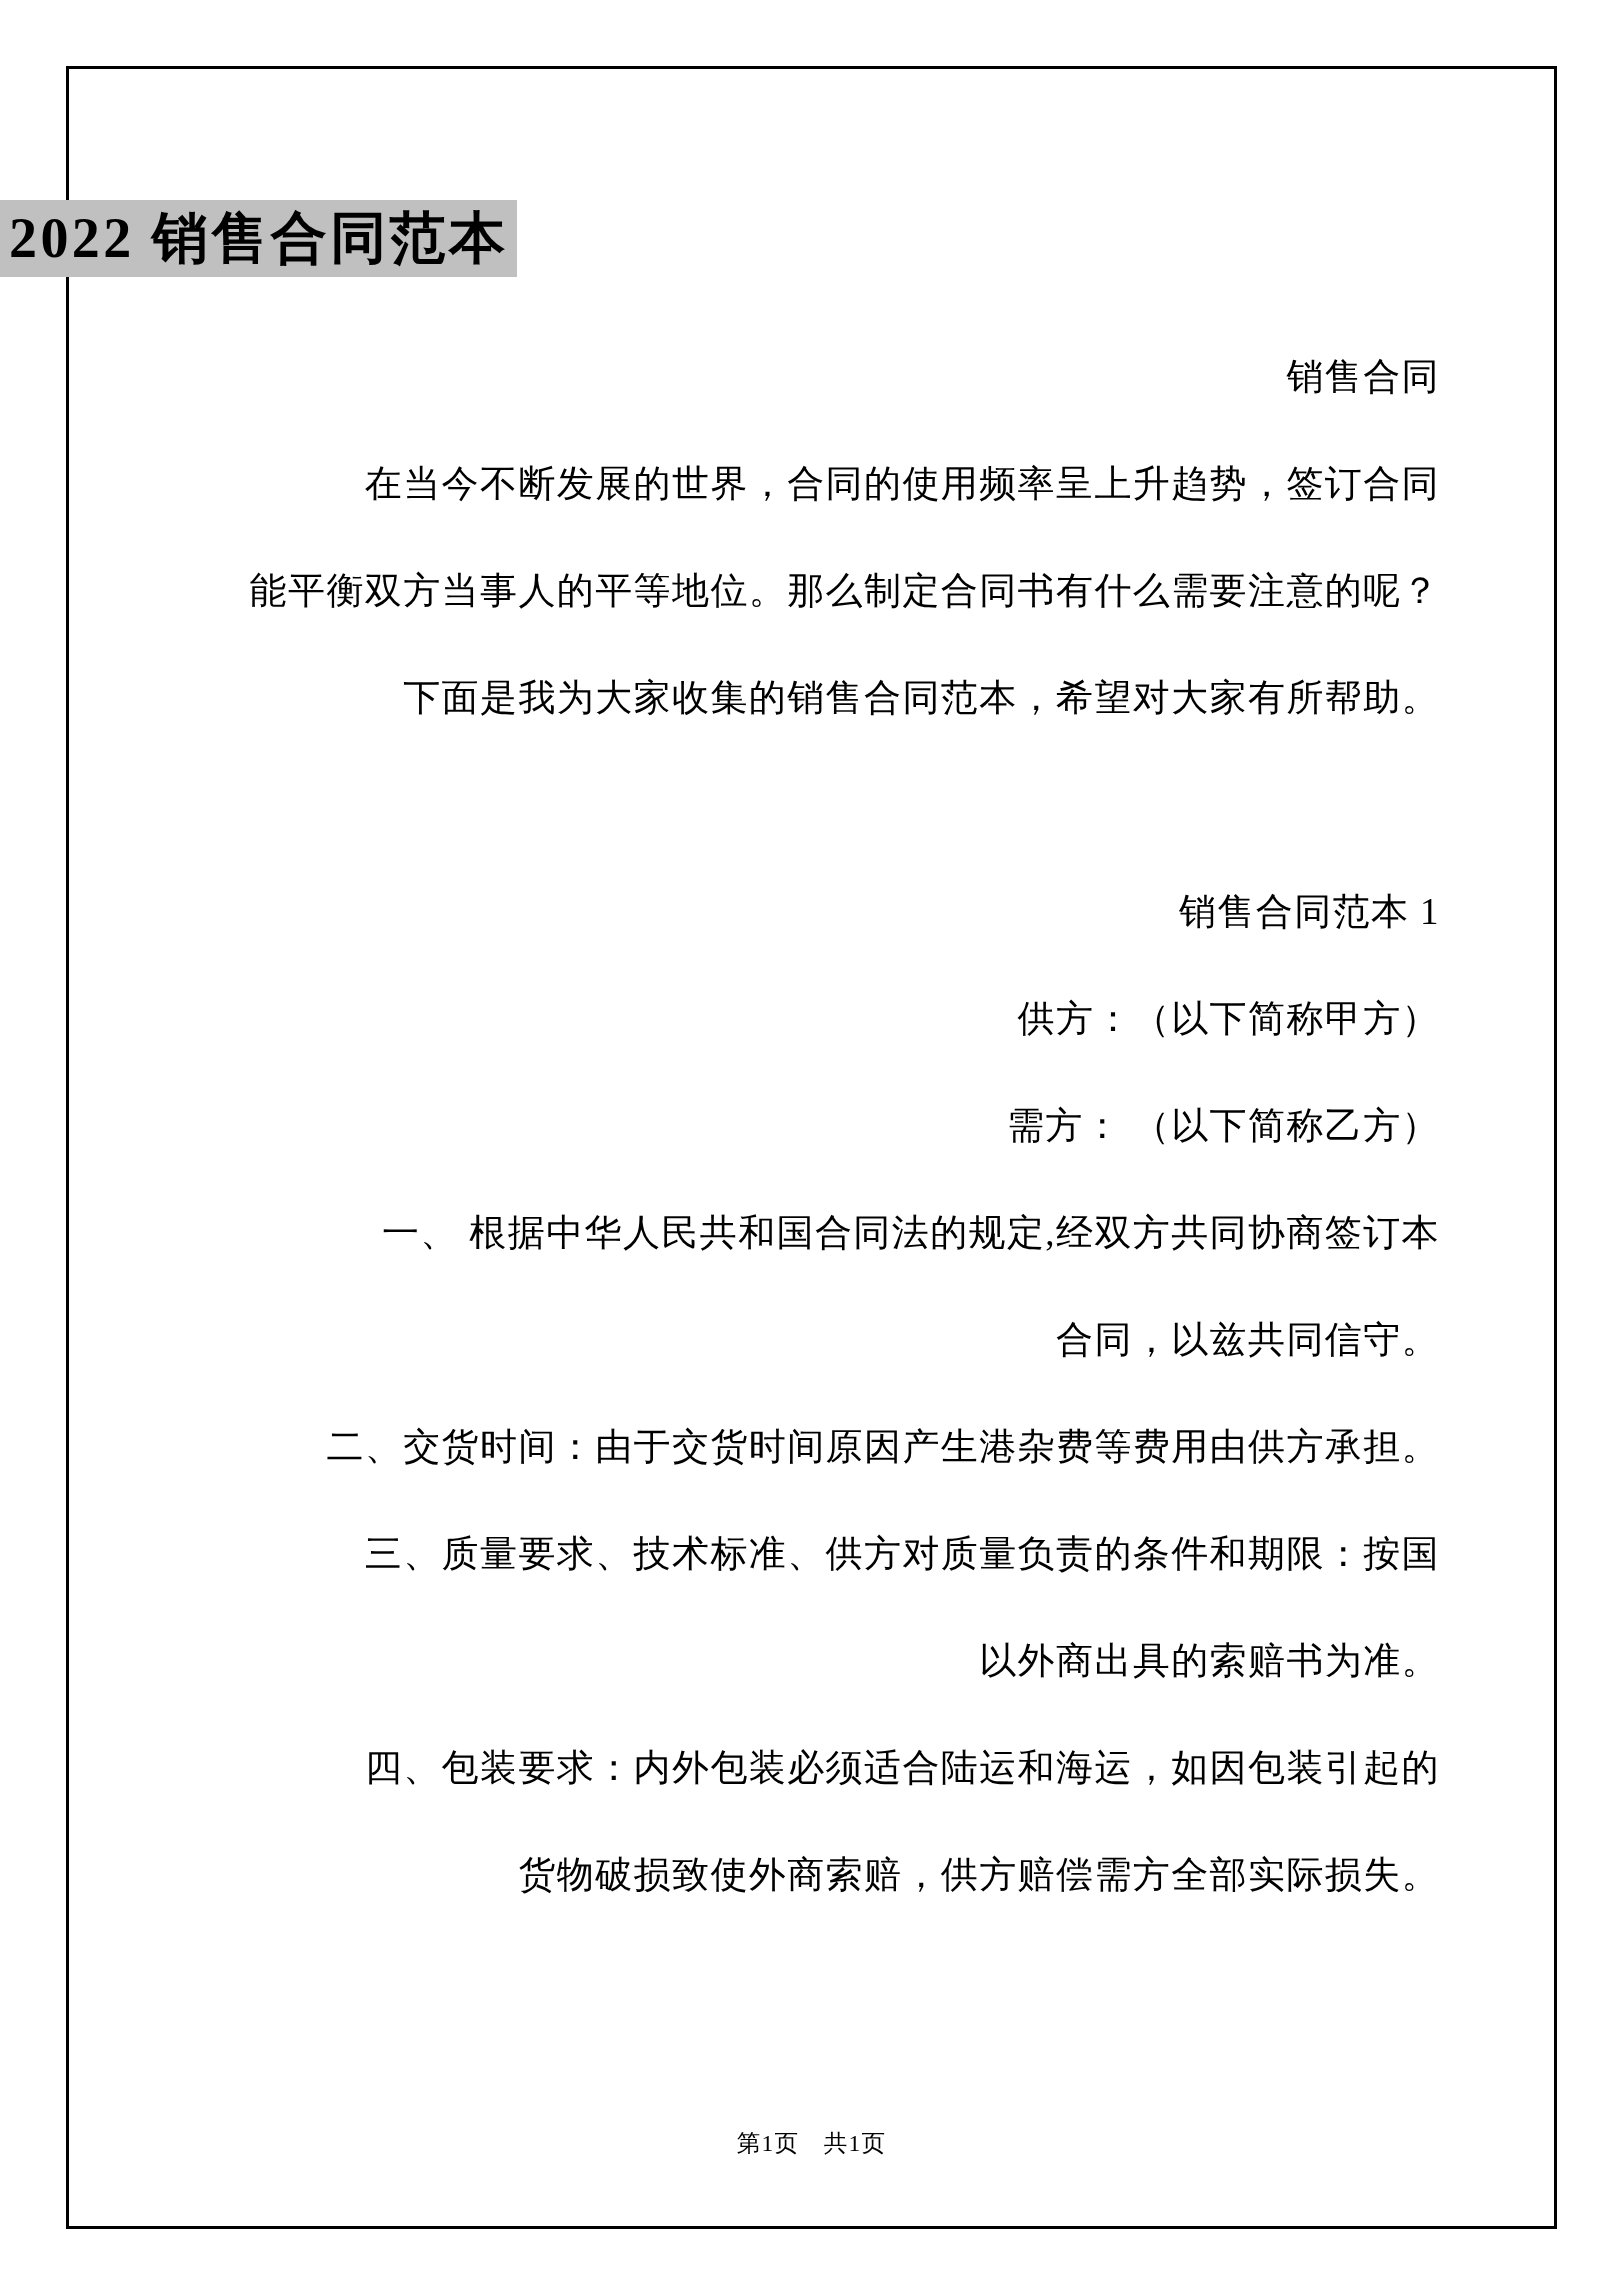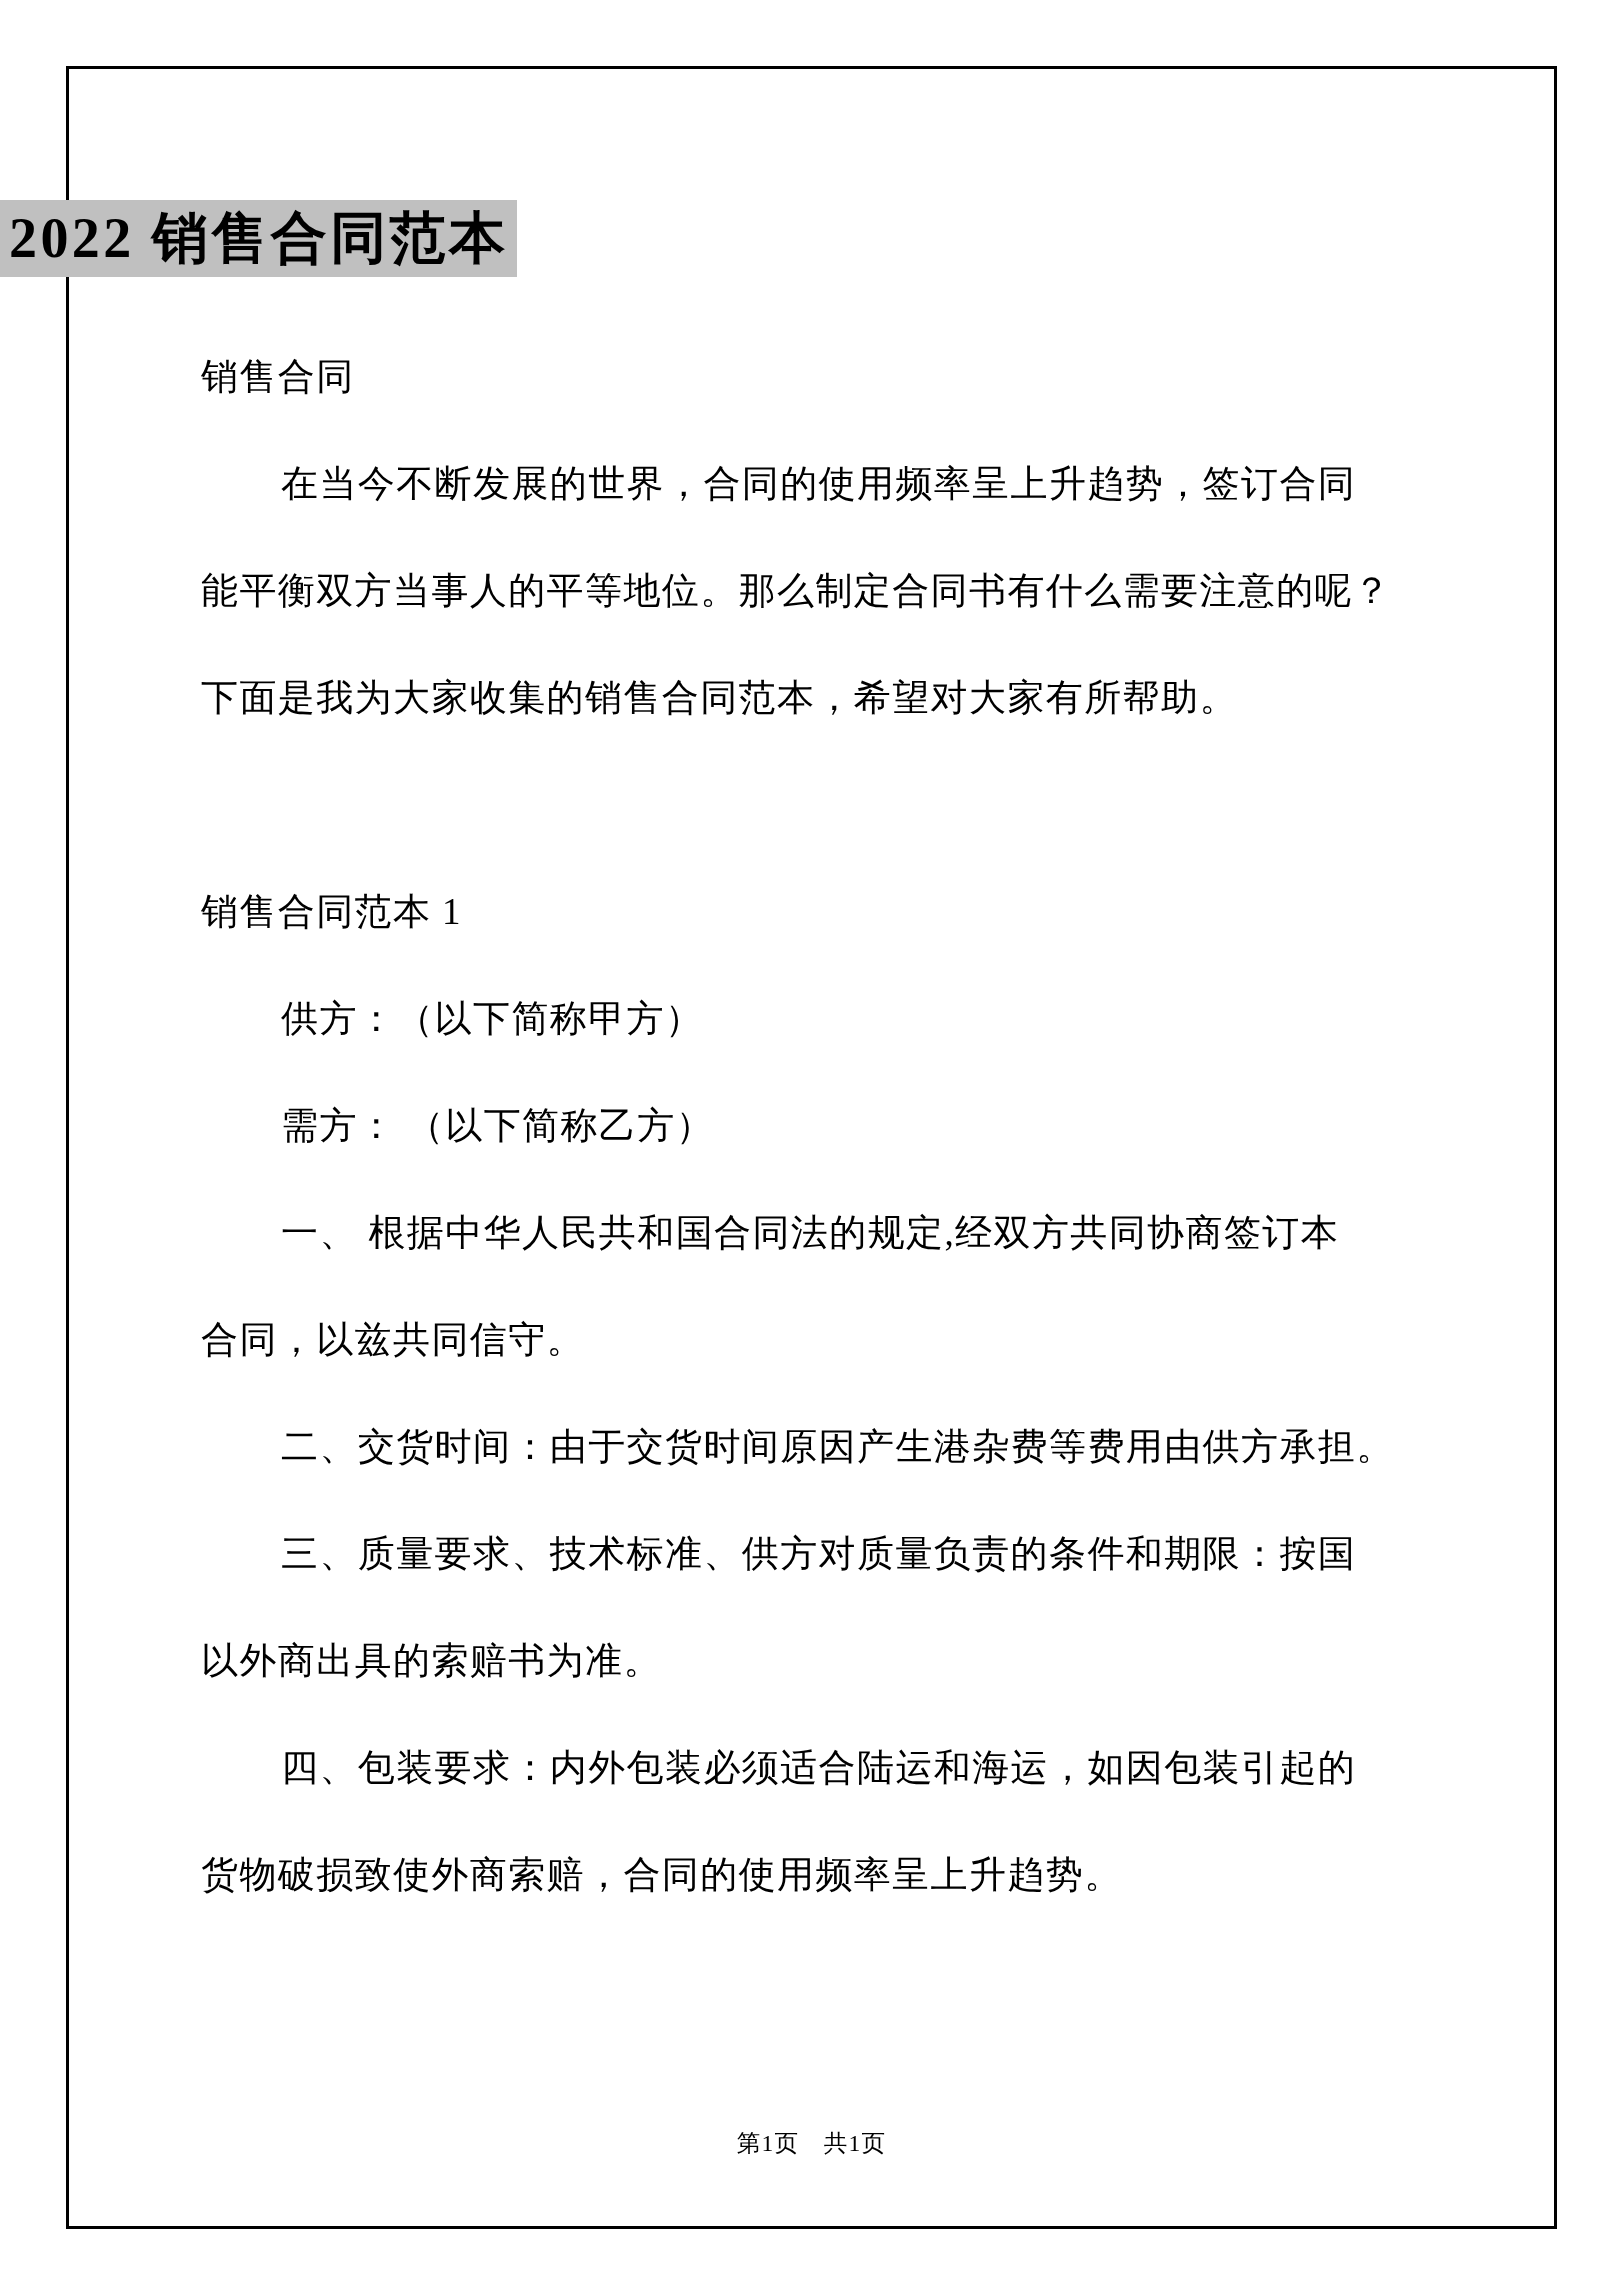--- a/index.html
+++ b/index.html
@@ -50,6 +50,7 @@
   .paragraph {
     margin: 0;
     padding: 0;
+    text-align: right;
   }
   .line {
     height: 107px;

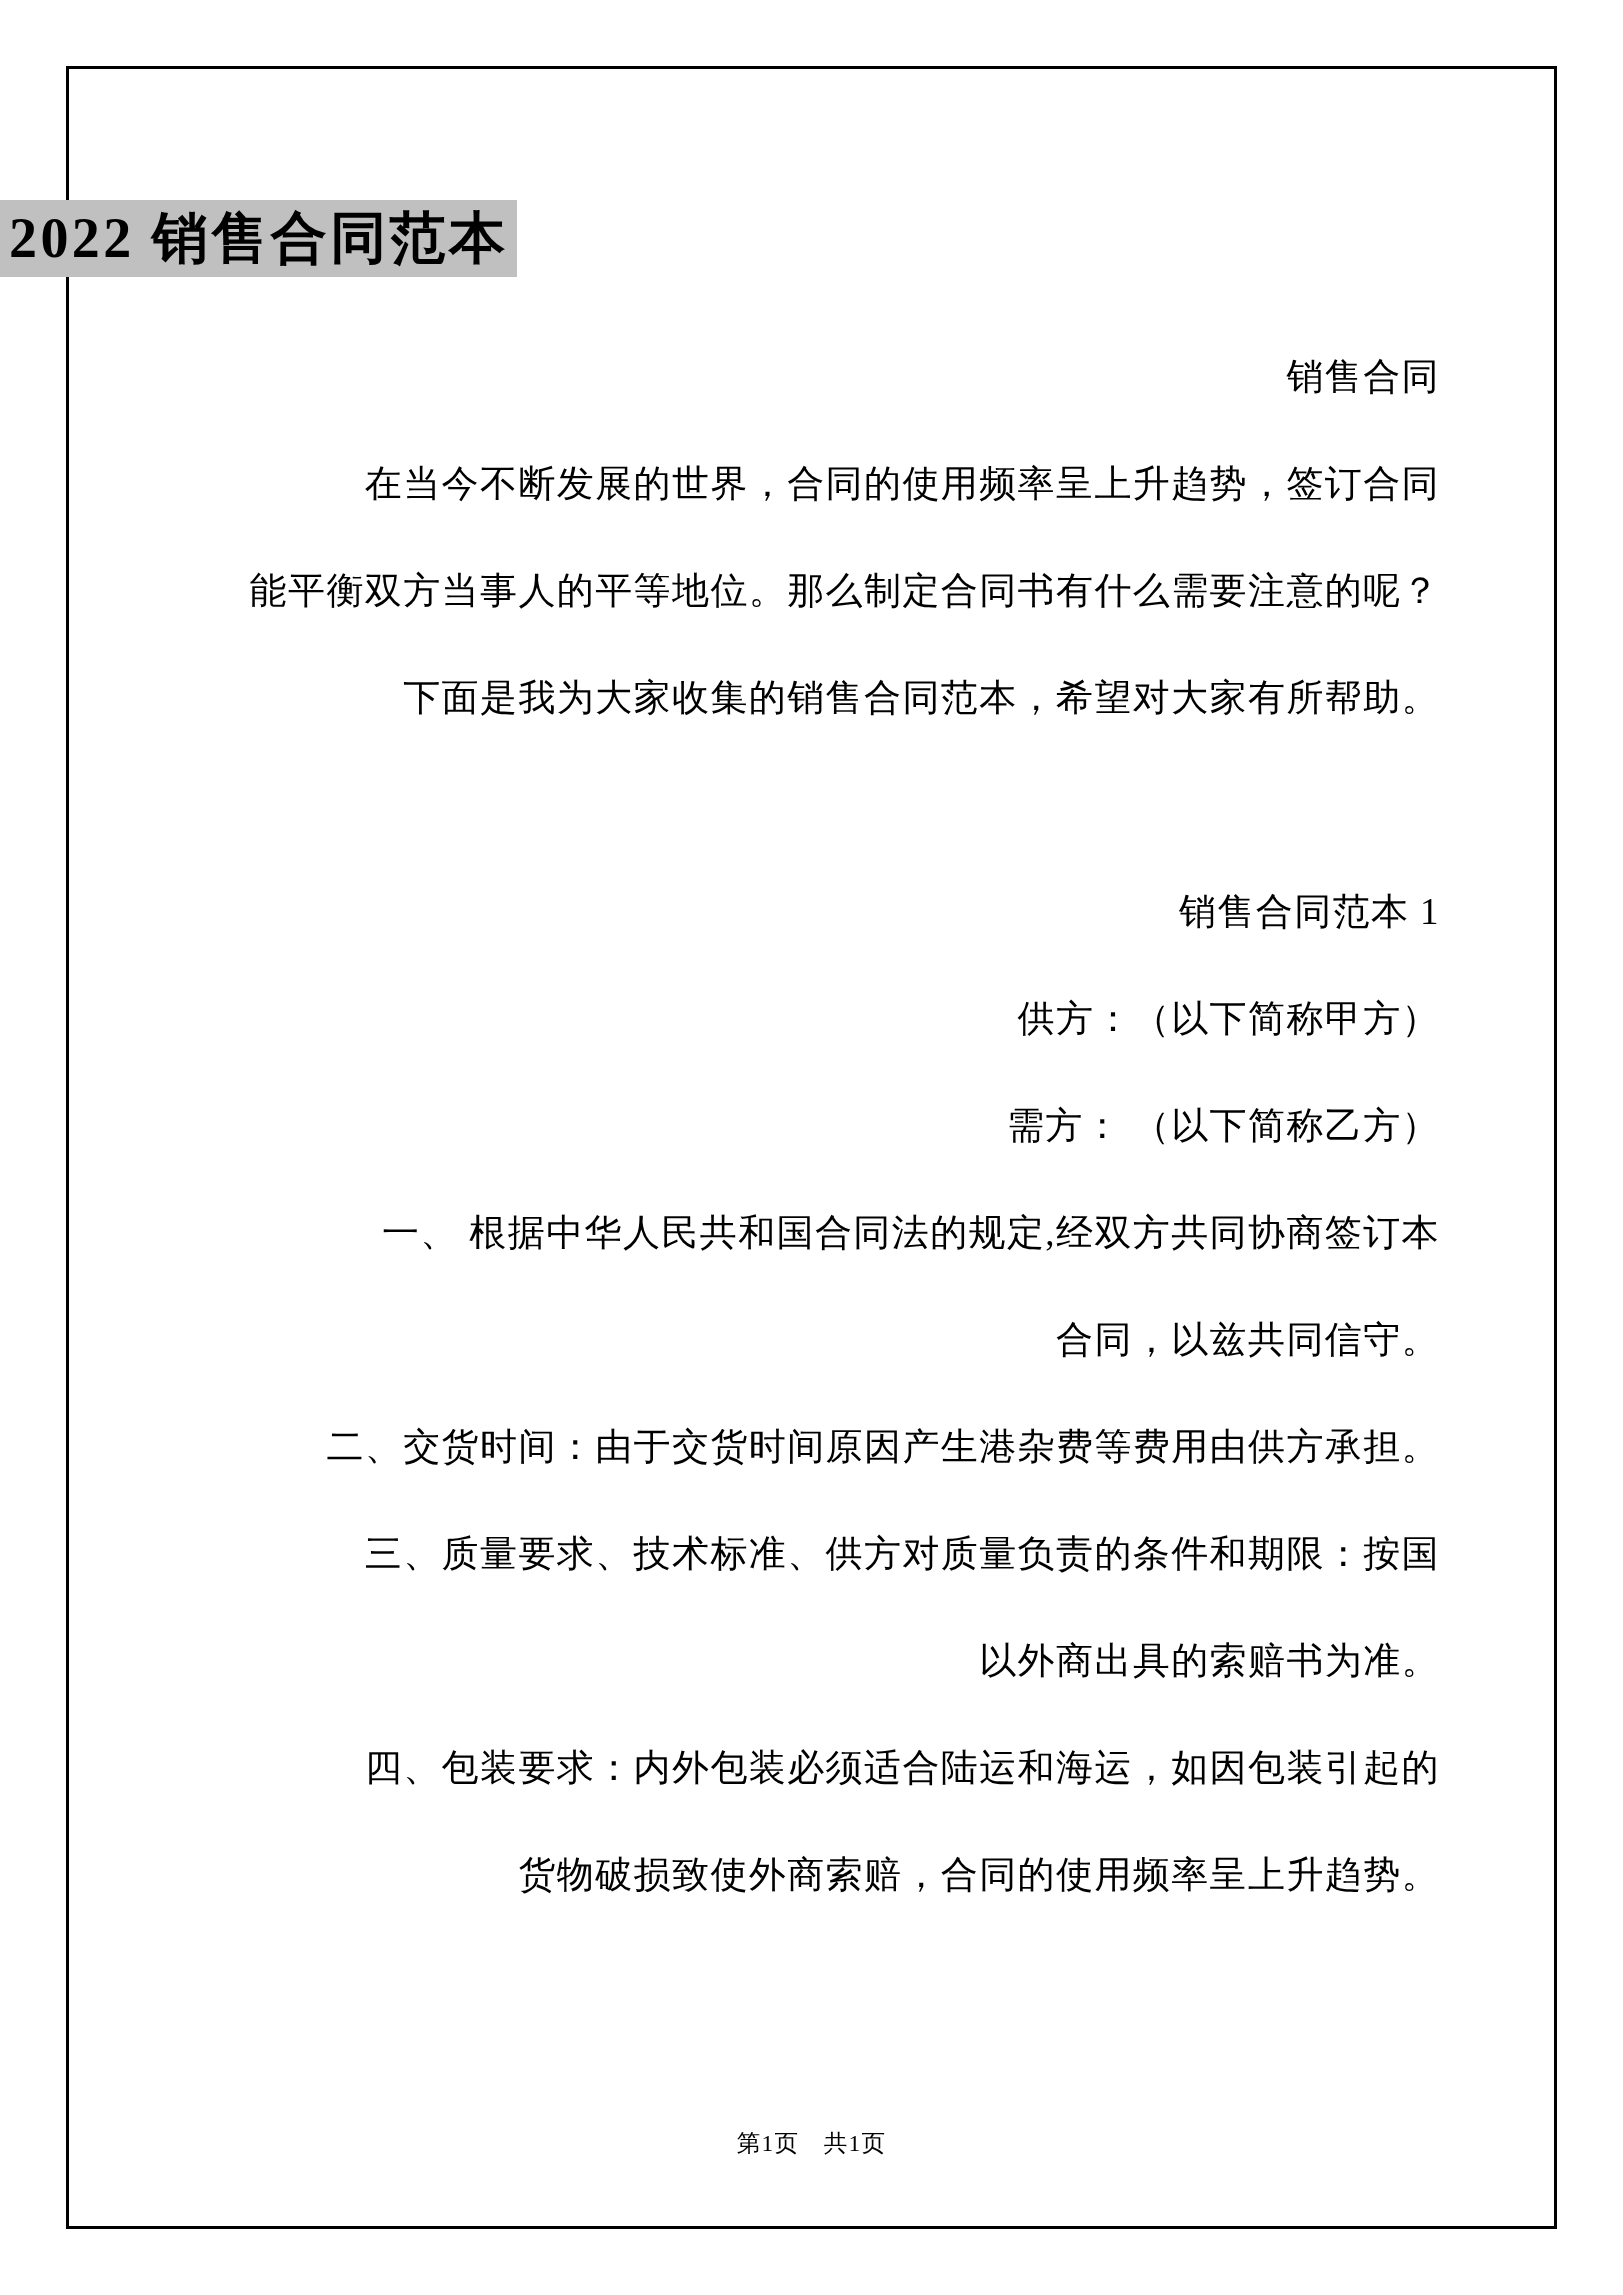--- a/index.html
+++ b/index.html
@@ -117,7 +117,7 @@
     </div>
     <div class="paragraph">
       <div class="line indent">四、包装要求：内外包装必须适合陆运和海运，如因包装引起的</div>
-      <div class="line">货物破损致使外商索赔，合同的使用频率呈上升趋势。</div>
+      <div class="line">货物破损致使外商索赔，供方赔偿需方全部实际损失。</div>
     </div>
   </div>
 

